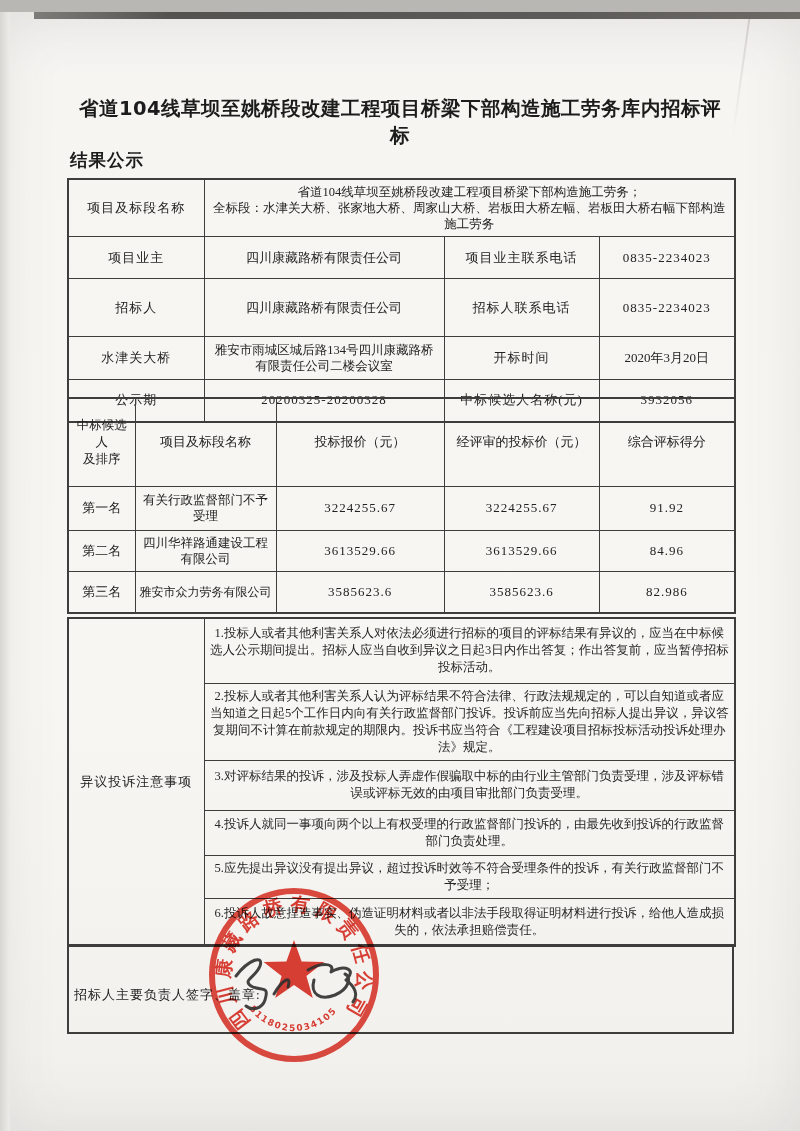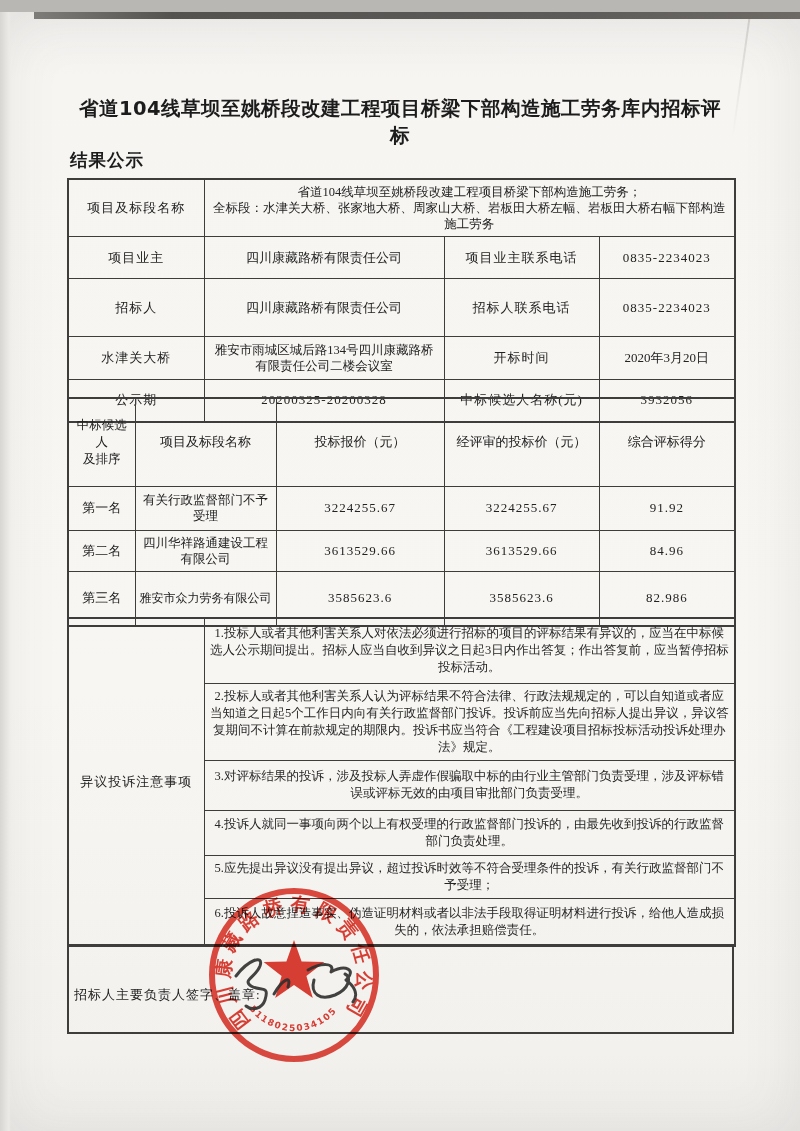--- a/index.html
+++ b/index.html
@@ -157,7 +157,7 @@
         <td class="num">3613529.66</td>
         <td class="num">84.96</td>
       </tr>
-      <tr style="height:55px">
+      <tr style="height:42px">
         <td>第三名</td>
         <td style="font-size:12px;line-height:16px">雅安市众力劳务有限公司</td>
         <td class="num">3585623.6</td>

